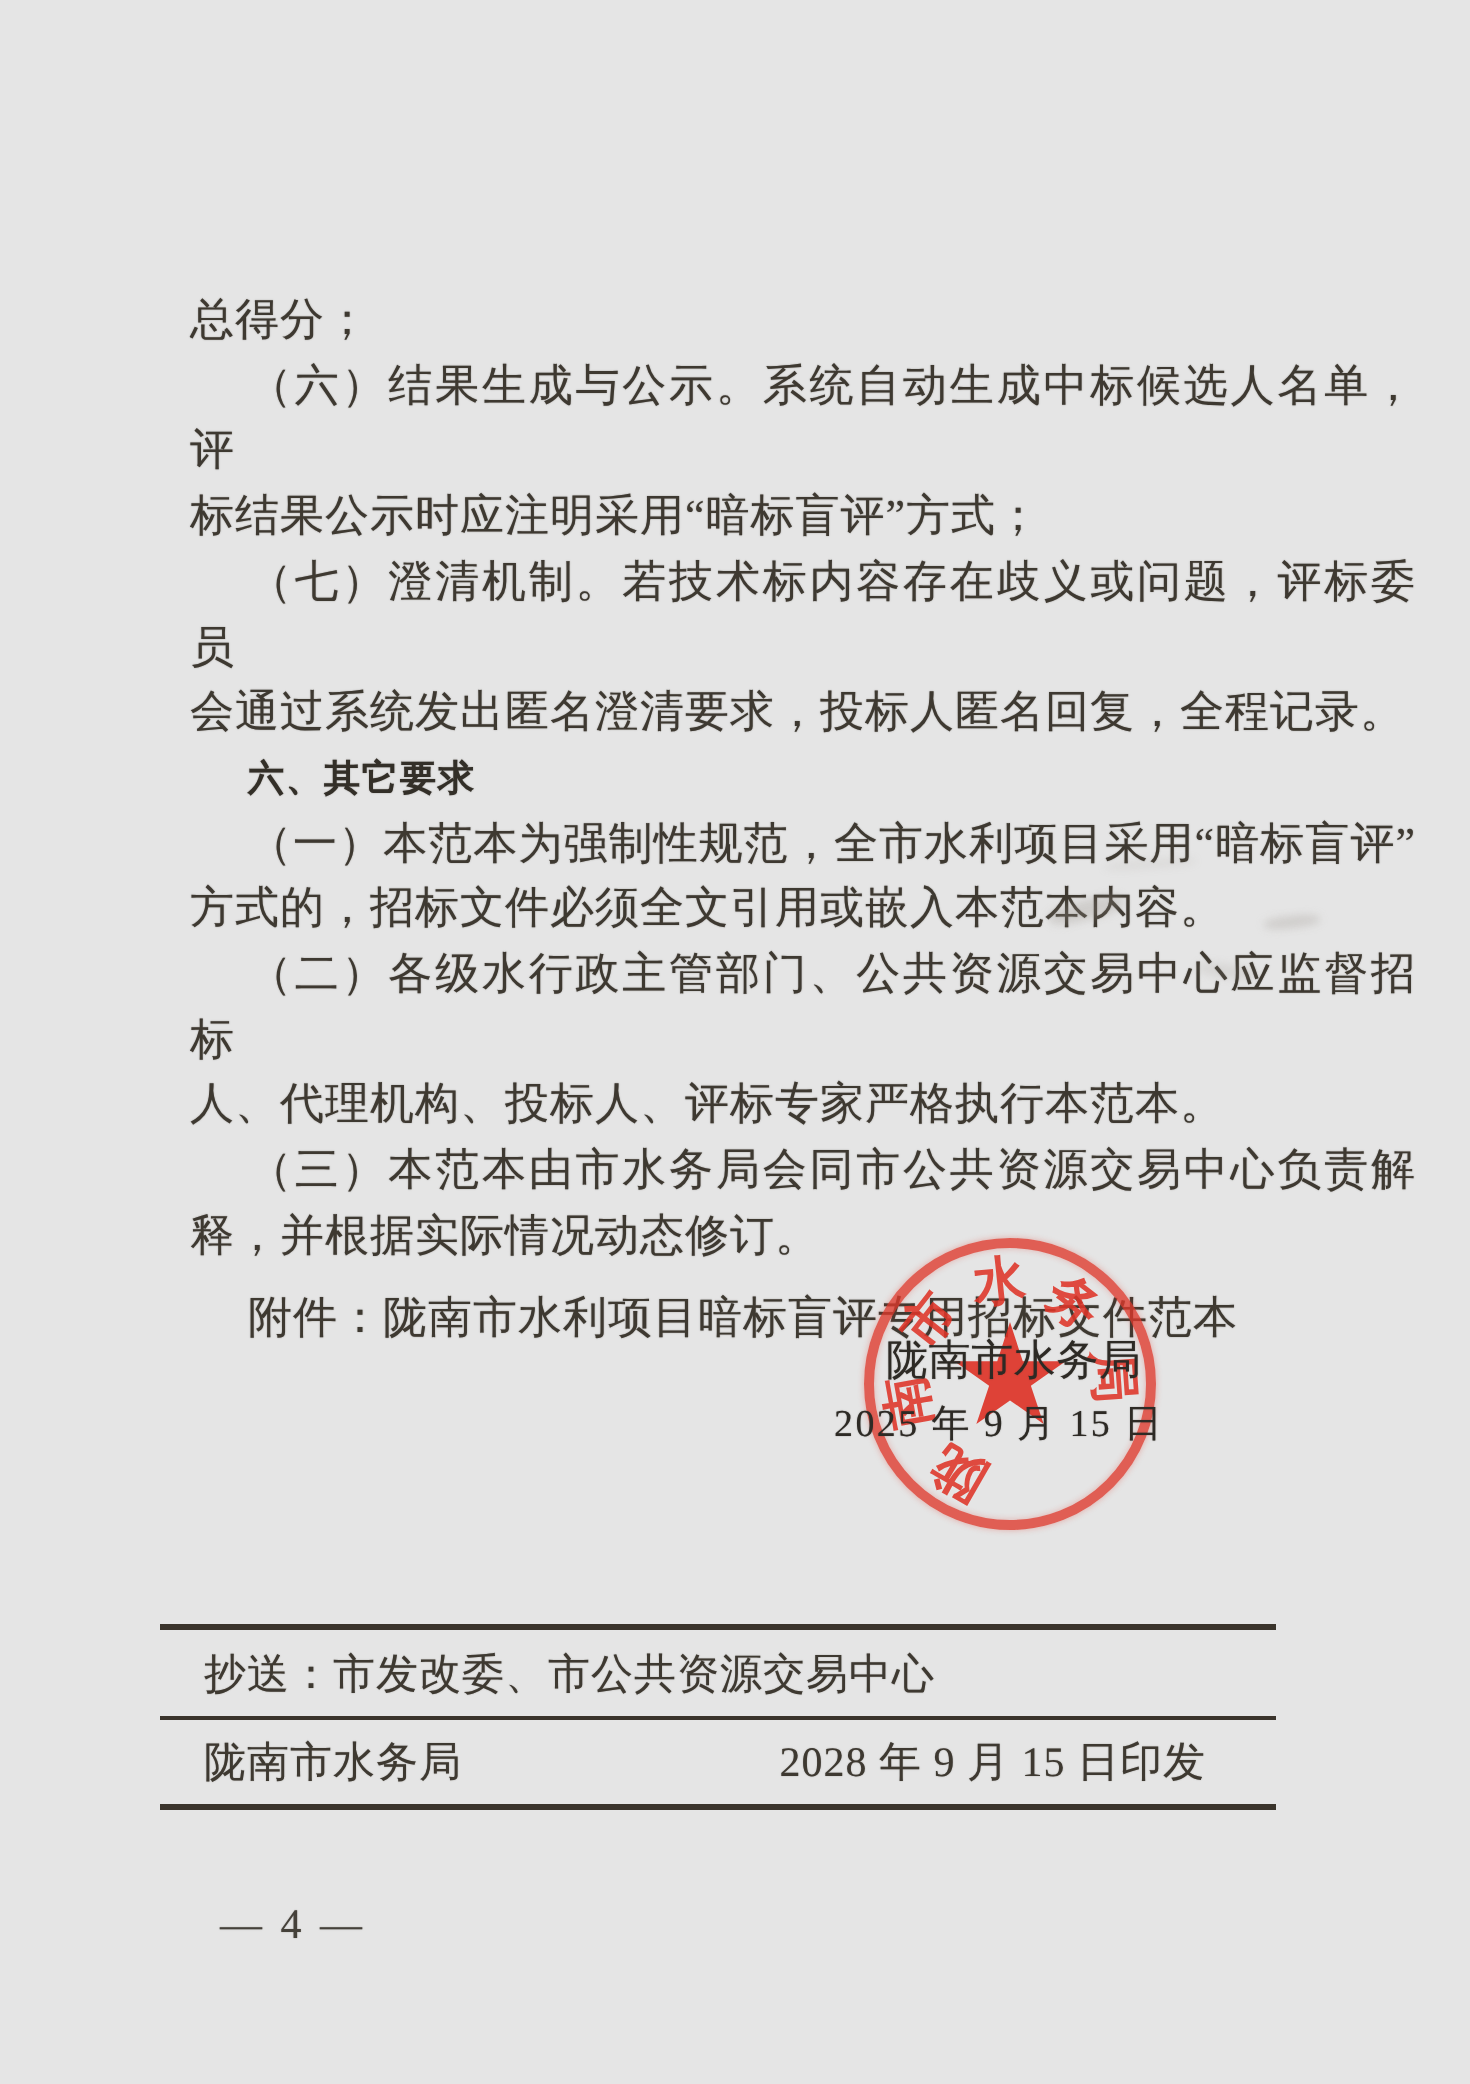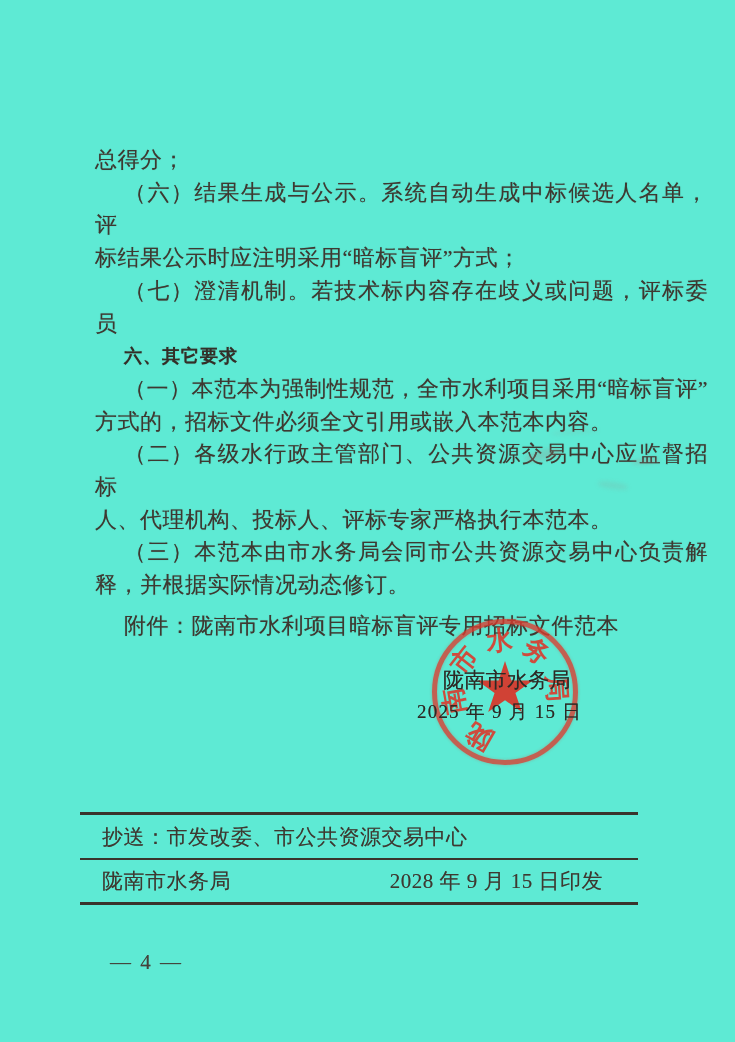--- a/index.html
+++ b/index.html
@@ -9,7 +9,7 @@
     font-family:"Liberation Serif","DejaVu Serif",serif;
     color:#3e3931;
   }
-  .sheet{position:absolute;inset:0;background:#5eead4;}
+  .sheet{position:absolute;inset:0;background:#e5e5e5;}
 
   
   .doc-text{

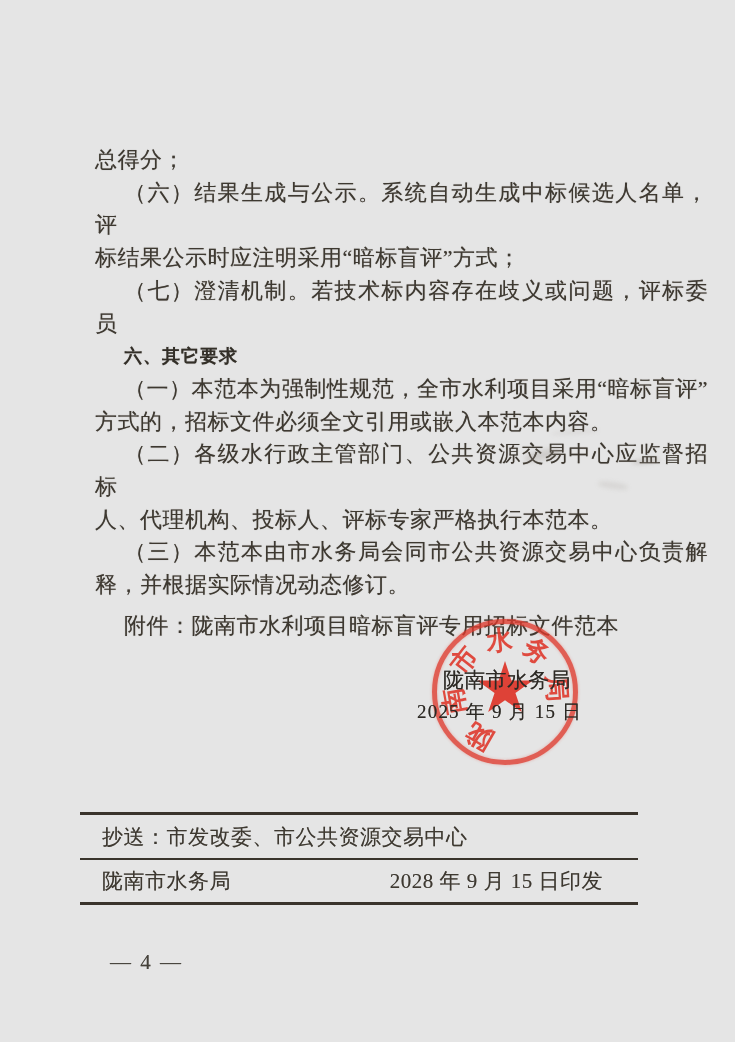--- a/index.html
+++ b/index.html
@@ -97,6 +97,7 @@
     <div class="ln fill indent">（六）结果生成与公示。系统自动生成中标候选人名单，评</div>
     <div class="ln">标结果公示时应注明采用“暗标盲评”方式；</div>
     <div class="ln fill indent">（七）澄清机制。若技术标内容存在歧义或问题，评标委员</div>
+    <div class="ln">会通过系统发出匿名澄清要求，投标人匿名回复，全程记录。</div>
     <div class="ln indent bold">六、其它要求</div>
     <div class="ln fill indent">（一）本范本为强制性规范，全市水利项目采用“暗标盲评”</div>
     <div class="ln">方式的，招标文件必须全文引用或嵌入本范本内容。</div>

